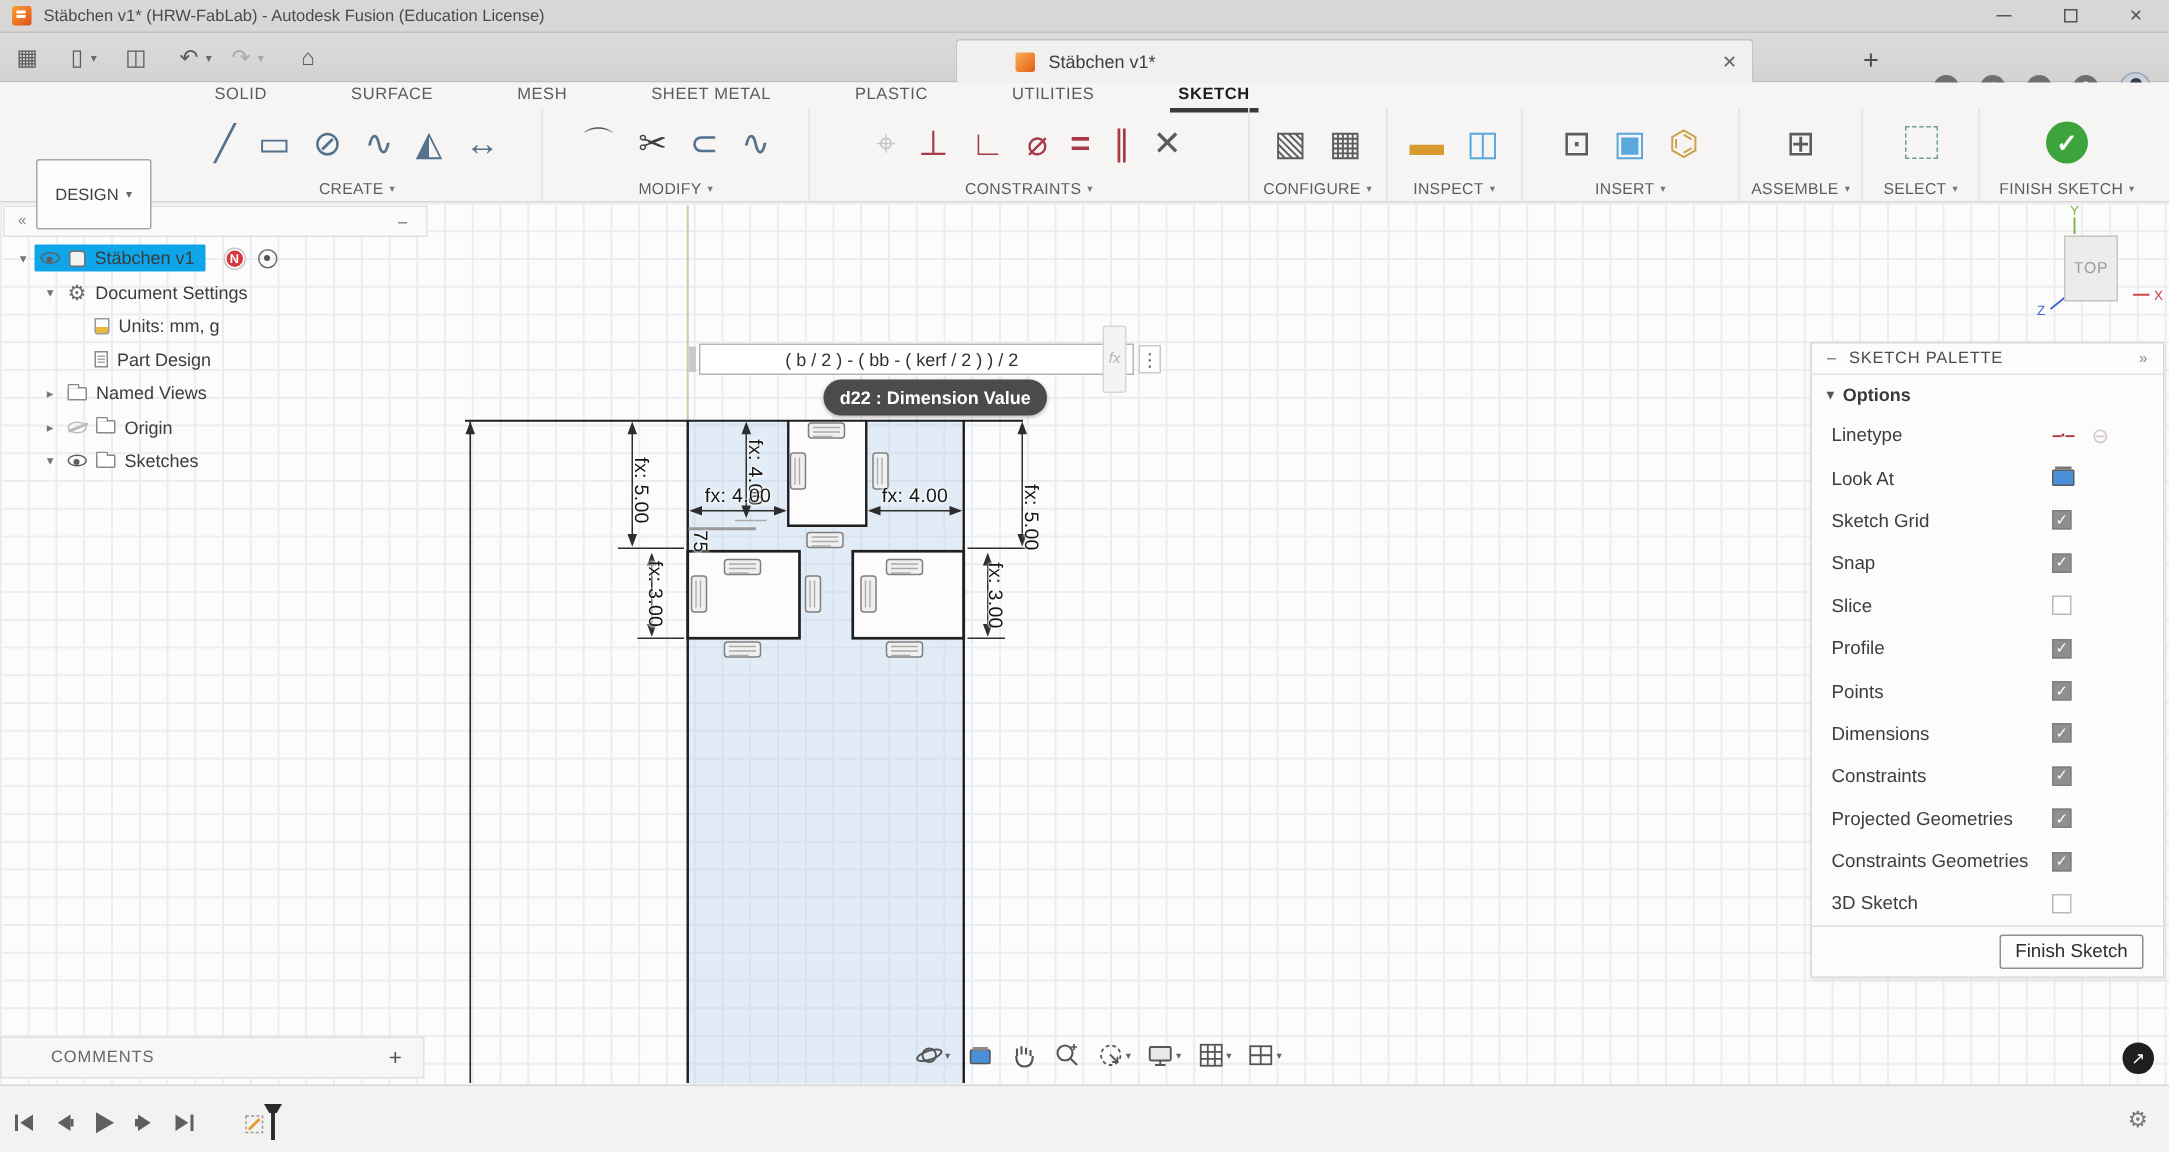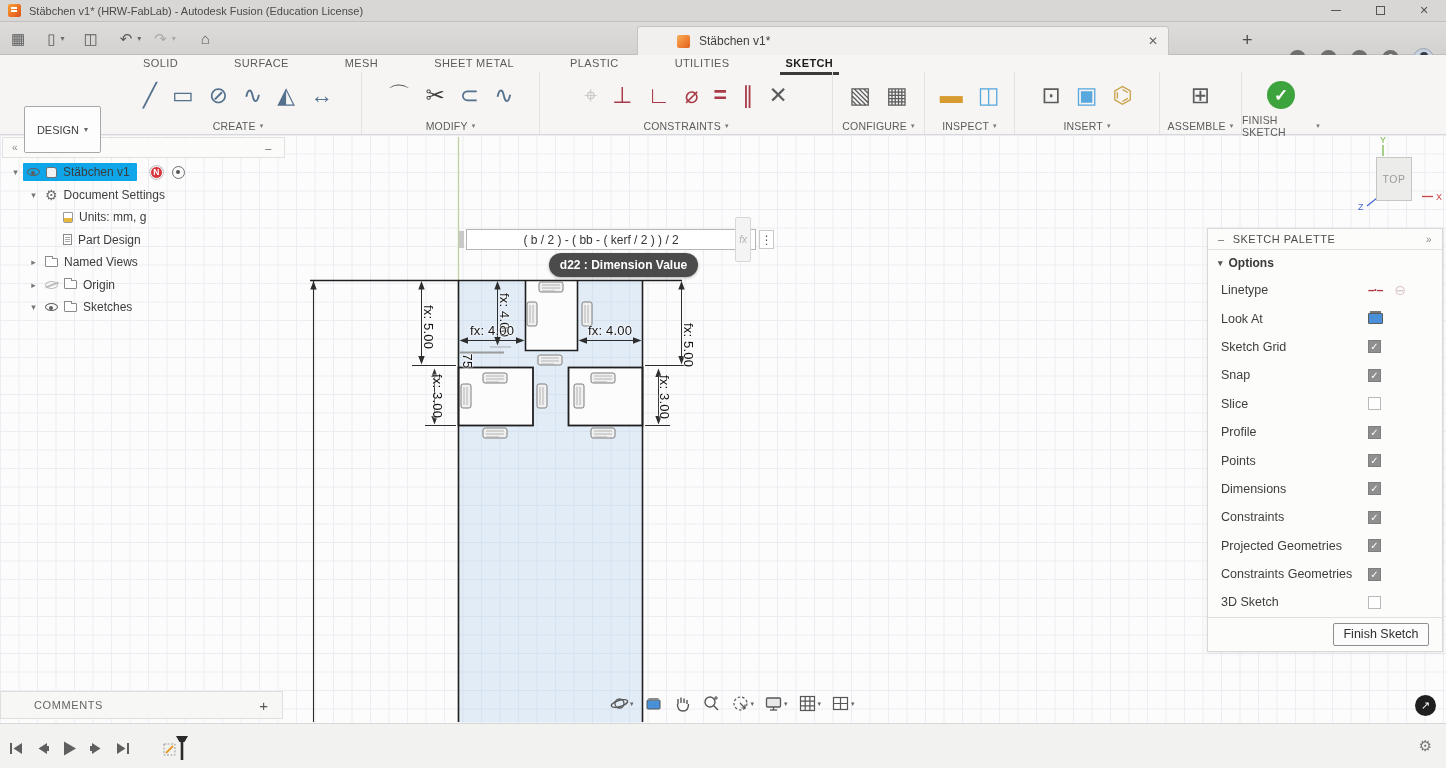--- a/index.html
+++ b/index.html
@@ -375,6 +375,15 @@
       </div>
       <div class="rgroup">
         <div class="ricons">
+          <span class="selbox"></span>
+        </div>
+        <div class="rlabel">
+          <span>SELECT</span>
+          <span class="caret">▾</span>
+        </div>
+      </div>
+      <div class="rgroup">
+        <div class="ricons">
           <span class="check-badge">✓</span>
         </div>
         <div class="rlabel">

